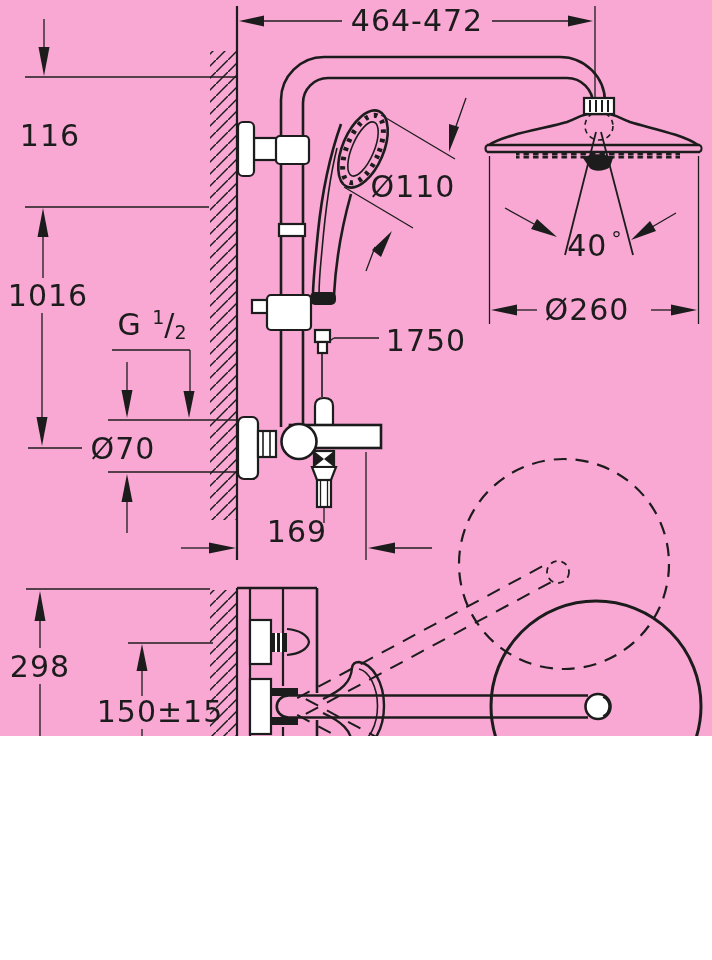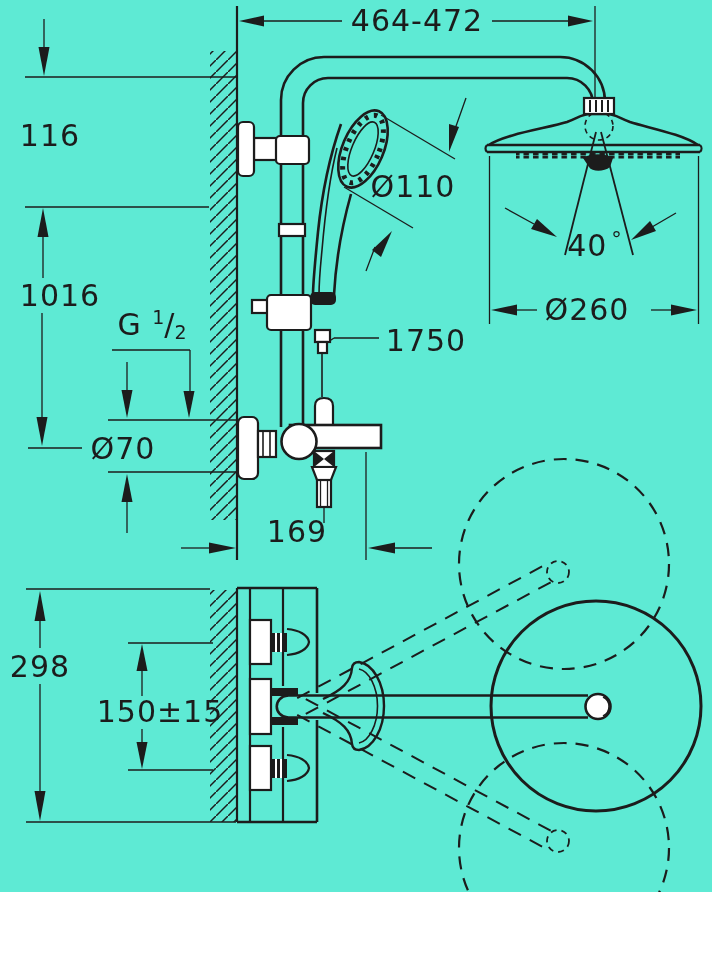--- a/index.html
+++ b/index.html
@@ -3,7 +3,7 @@
 <meta charset="utf-8">
 <style>
   html,body{margin:0;padding:0;background:#ffffff;}
-  .stage{position:relative;width:712px;height:892px;background:#5eead4;overflow:hidden;
+  .stage{position:relative;width:712px;height:736px;background:#f9a8d4;overflow:hidden;
          font-family:"DejaVu Sans","Liberation Sans",sans-serif;}
   .stage svg{position:absolute;left:0;top:0;}
   .lbl{position:absolute;transform:translate(-50%,-50%);font-size:30px;line-height:1;

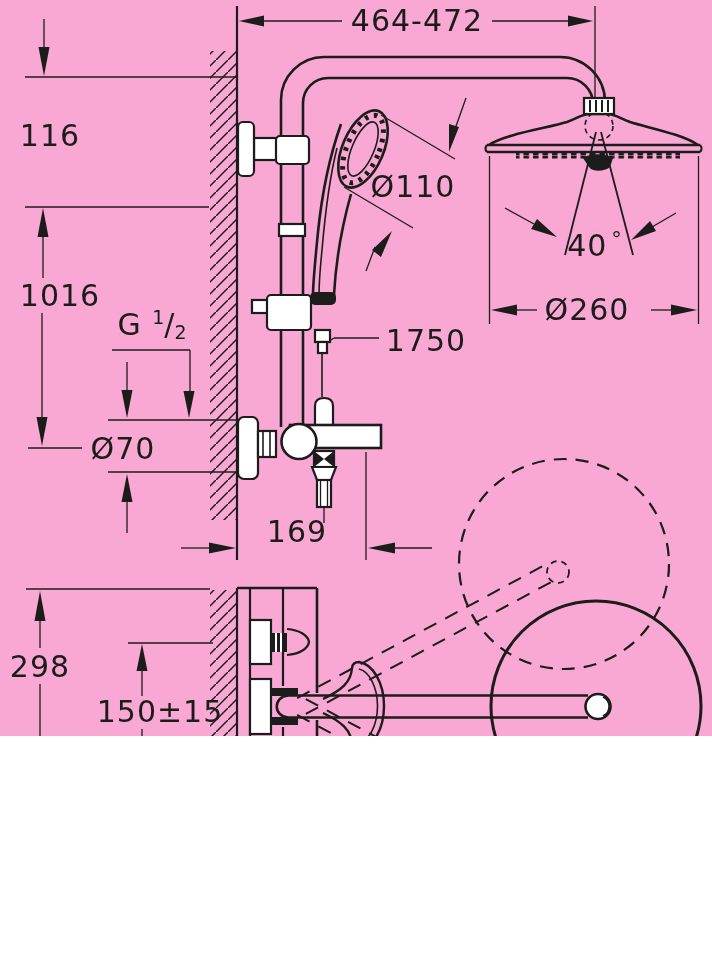--- a/index.html
+++ b/index.html
@@ -244,7 +244,7 @@
 
 <div class="lbl" style="left:417px;top:21px">464-472</div>
 <div class="lbl" style="left:50px;top:136px">116</div>
-<div class="lbl" style="left:60px;top:296px">1016</div>
+<div class="lbl" style="left:48px;top:296px">1016</div>
 <div class="lbl" style="left:152px;top:325px"><span>G</span>&nbsp;<span class="sup">1</span><span class="slash">/</span><span class="sub">2</span></div>
 <div class="lbl" style="left:123px;top:449px">Ø70</div>
 <div class="lbl" style="left:413px;top:187px">Ø110</div>

